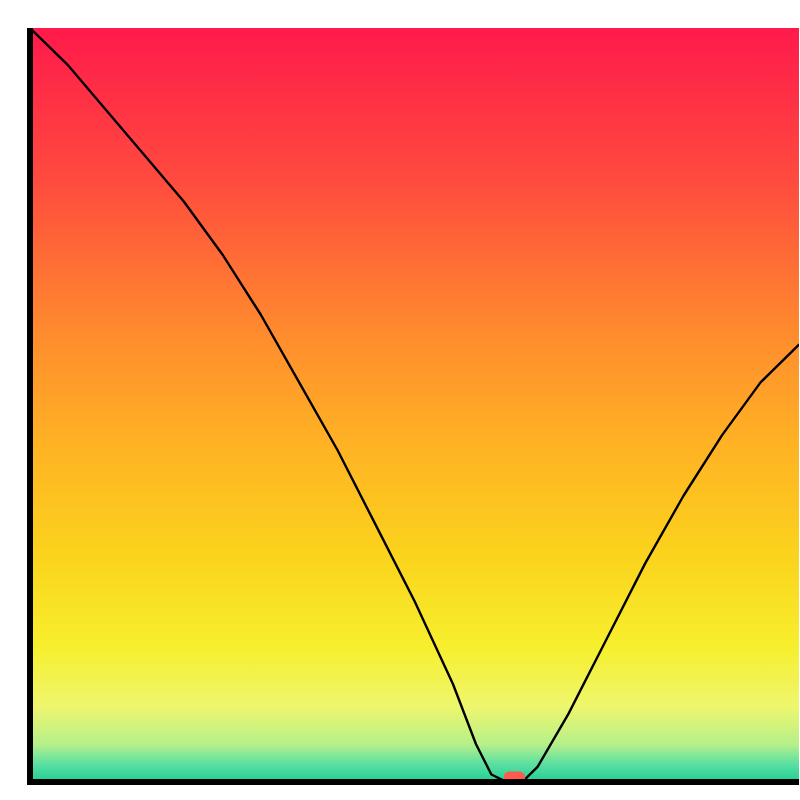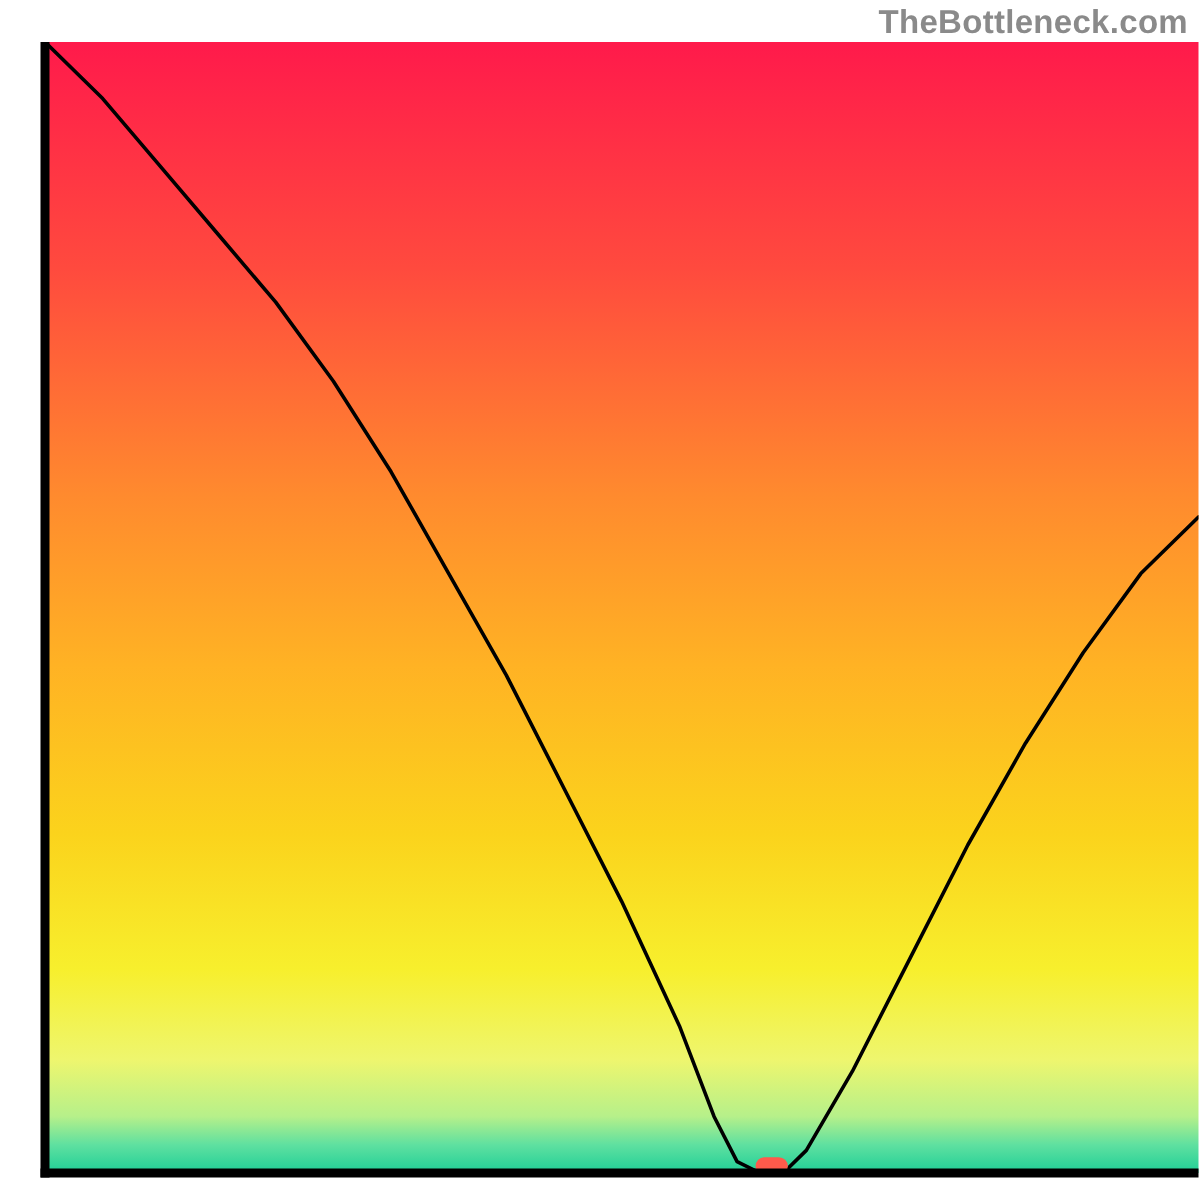--- a/index.html
+++ b/index.html
@@ -33,7 +33,6 @@
 <body>
 
 <div class="container">
-  <div class="watermark">TheBottleneck.com</div>
 
   <svg id="chart-svg" width="800" height="800" viewBox="0 0 800 800">
     <defs>

